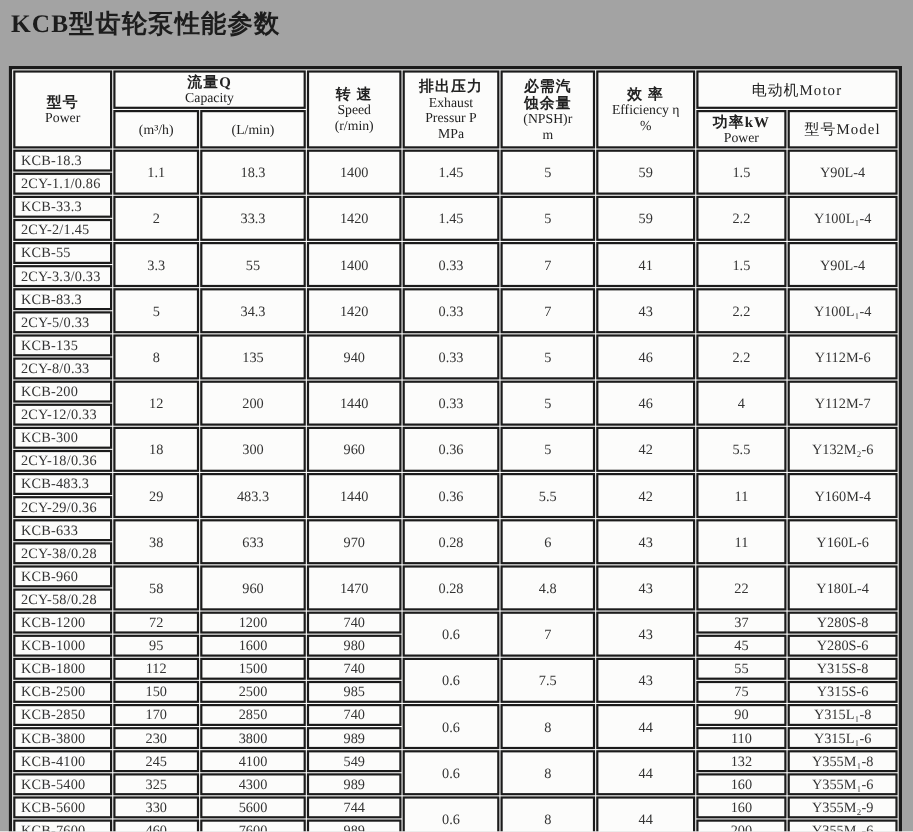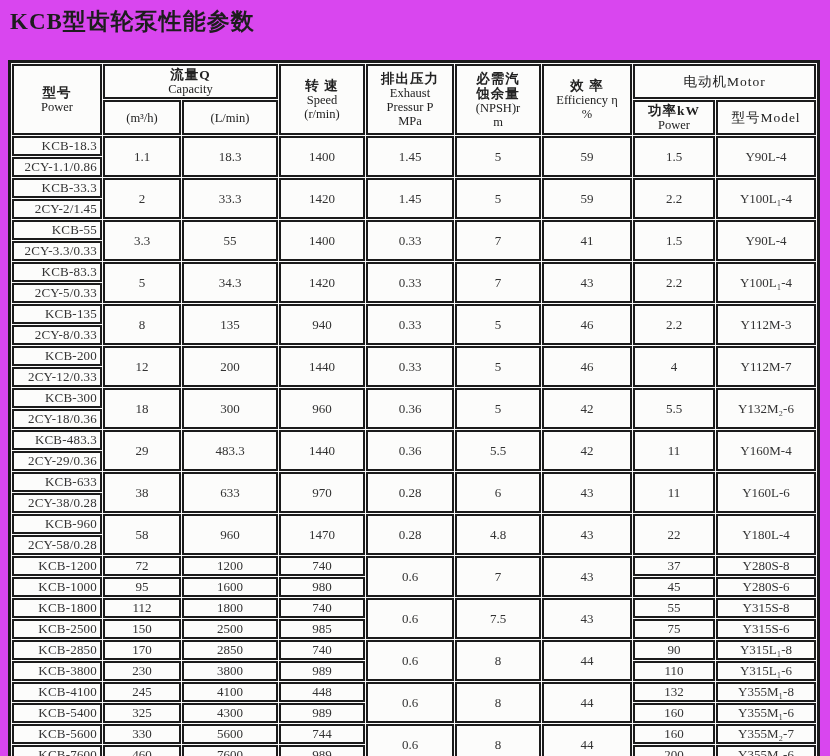--- a/index.html
+++ b/index.html
@@ -14,7 +14,7 @@
     height: 756px;
     box-sizing: border-box;
     padding: 6px 8px 0 8px;
-    background: #d946ef;
+    background: #a3a3a3;
     overflow: hidden;
   }
   .title {

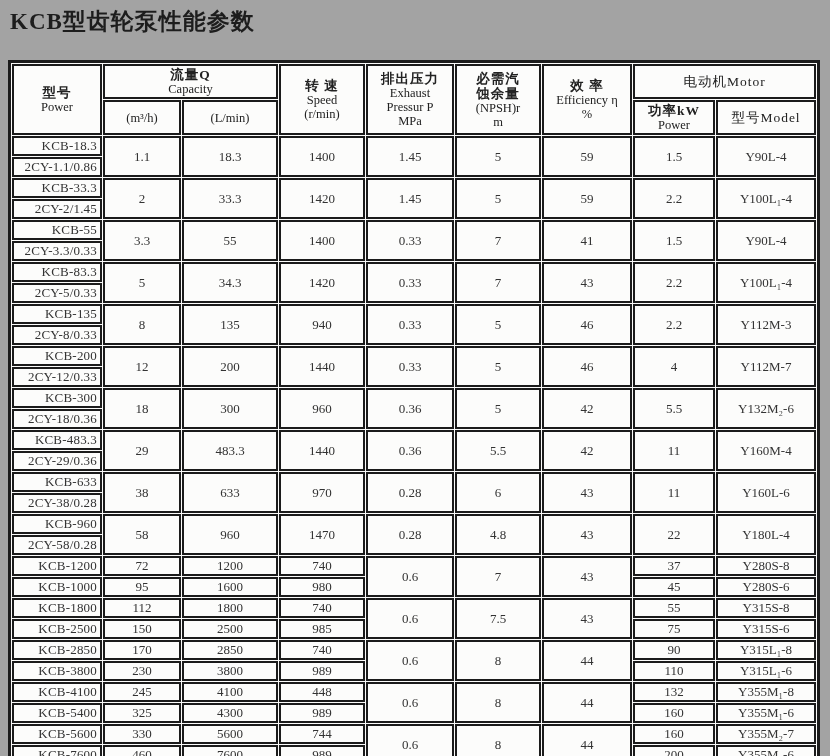--- a/index.html
+++ b/index.html
@@ -70,7 +70,7 @@
     color: #333;
   }
   table.perf td.model {
-    text-align: right;
+    text-align: left;
     padding-left: 5px;
     letter-spacing: 0.2px;
     font-family: Liberation Serif, serif;

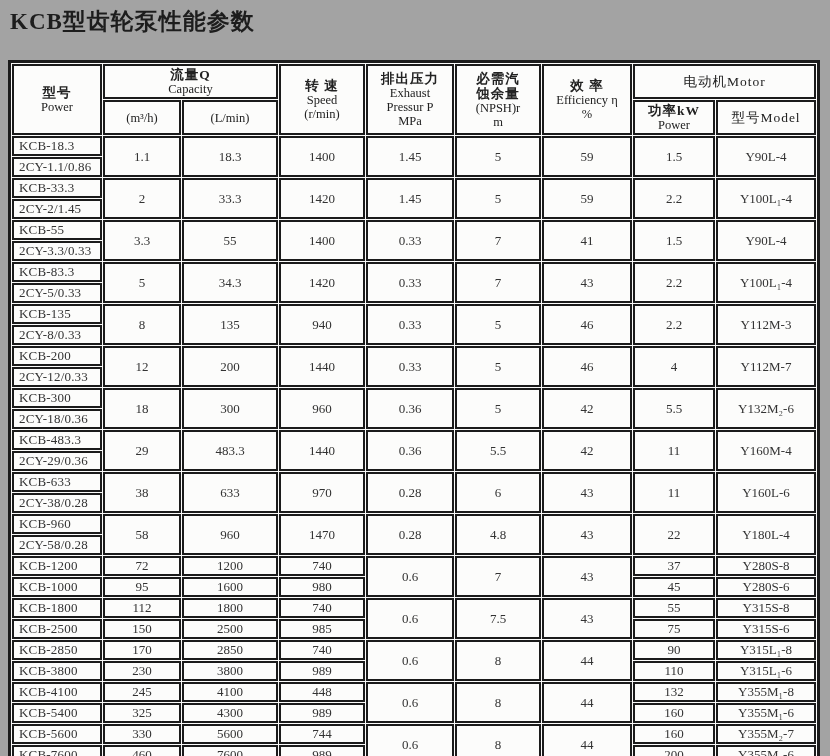--- a/index.html
+++ b/index.html
@@ -204,7 +204,7 @@
           <td rowspan="2">5</td>
           <td rowspan="2">46</td>
           <td rowspan="2">2.2</td>
-          <td rowspan="2">Y112M-3</td>
+          <td rowspan="2">Y112M-6</td>
         </tr>
         <tr>
           <td class="model">2CY-8/0.33</td>

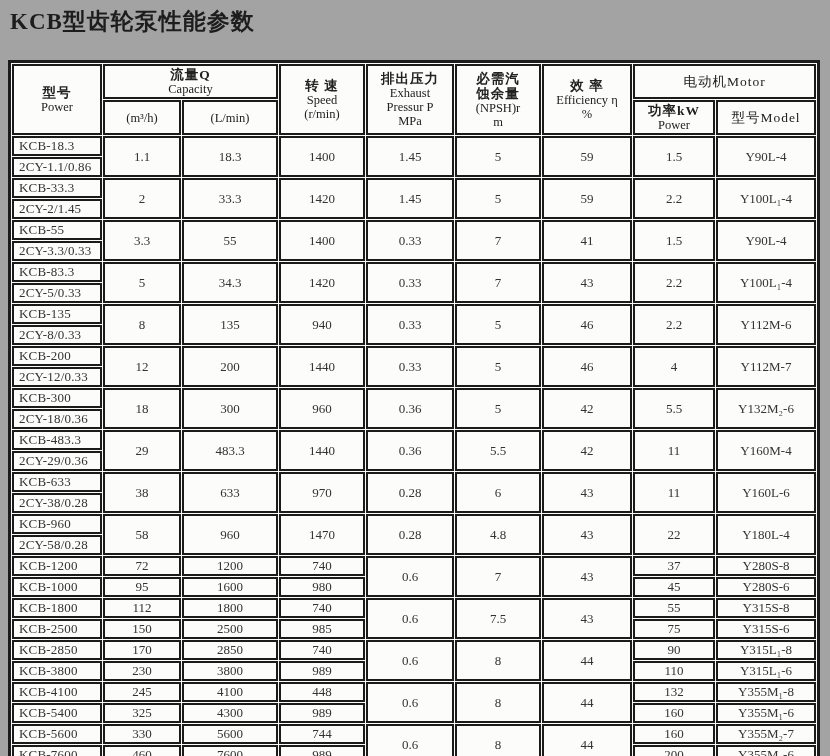--- a/index.html
+++ b/index.html
@@ -301,7 +301,7 @@
         <tr>
           <td class="model">KCB-1800</td>
           <td>112</td>
-          <td>1800</td>
+          <td>1500</td>
           <td>740</td>
           <td rowspan="2">0.6</td>
           <td rowspan="2">7.5</td>

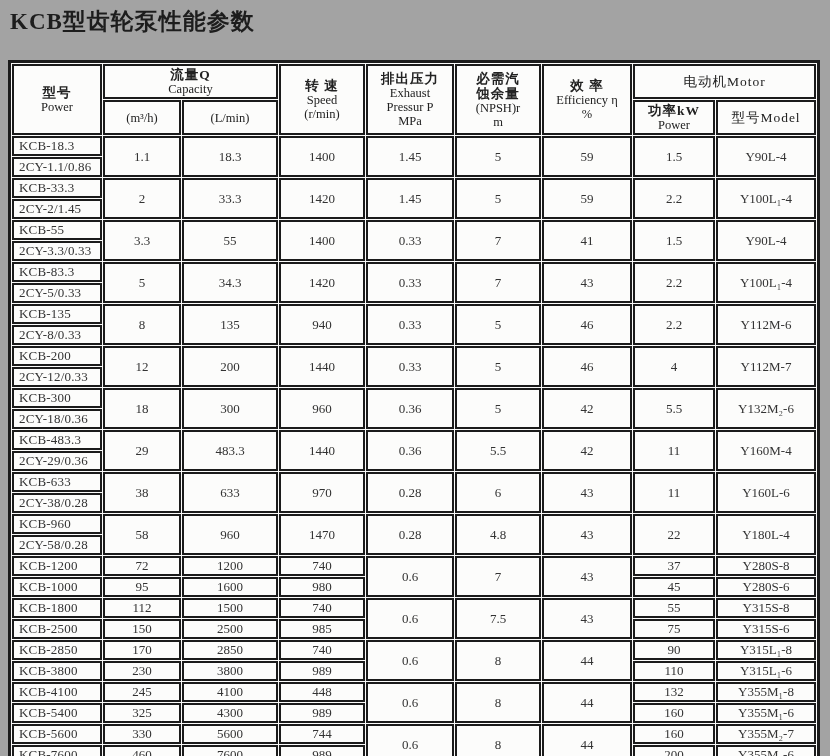--- a/index.html
+++ b/index.html
@@ -340,7 +340,7 @@
           <td class="model">KCB-4100</td>
           <td>245</td>
           <td>4100</td>
-          <td>448</td>
+          <td>549</td>
           <td rowspan="2">0.6</td>
           <td rowspan="2">8</td>
           <td rowspan="2">44</td>

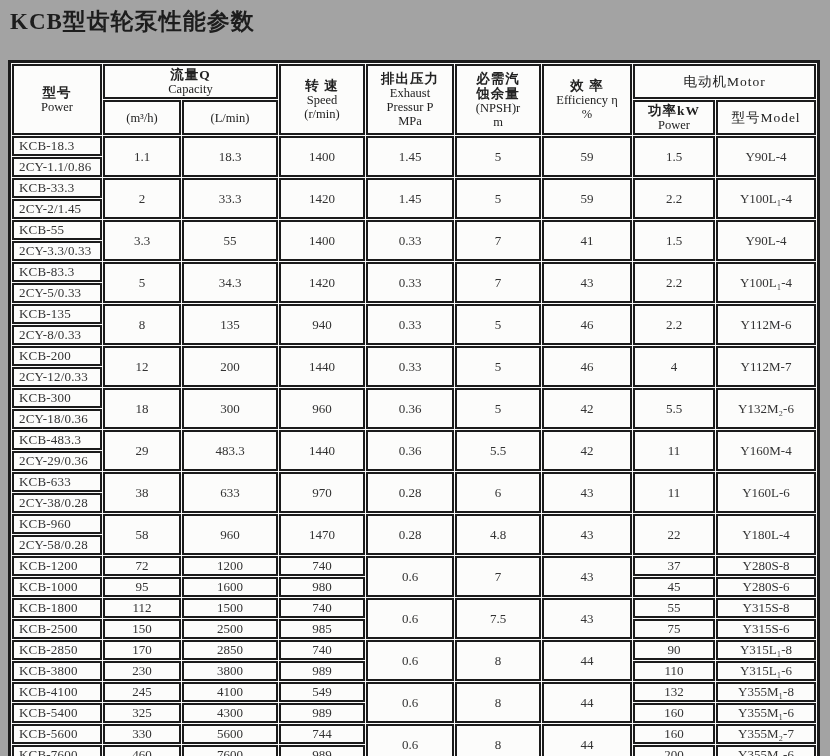--- a/index.html
+++ b/index.html
@@ -364,7 +364,7 @@
           <td rowspan="2">8</td>
           <td rowspan="2">44</td>
           <td>160</td>
-          <td>Y355M₂-7</td>
+          <td>Y355M₂-9</td>
         </tr>
         <tr>
           <td class="model">KCB-7600</td>

